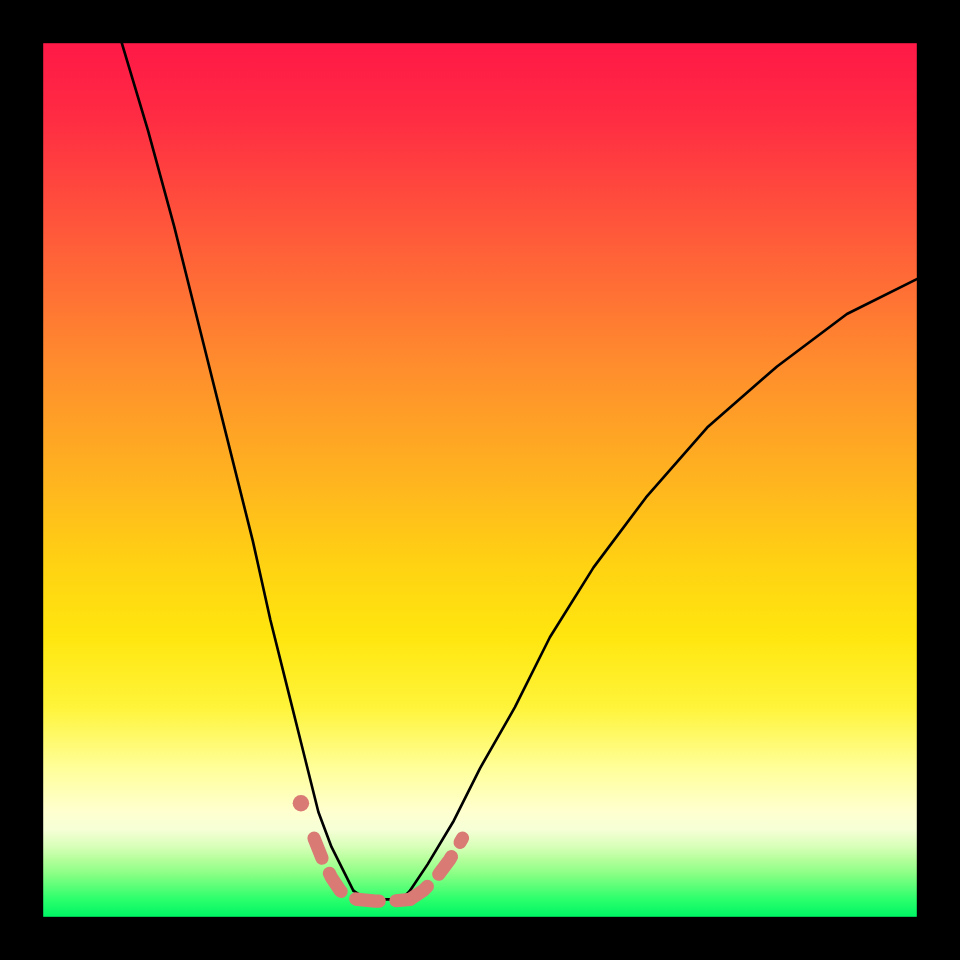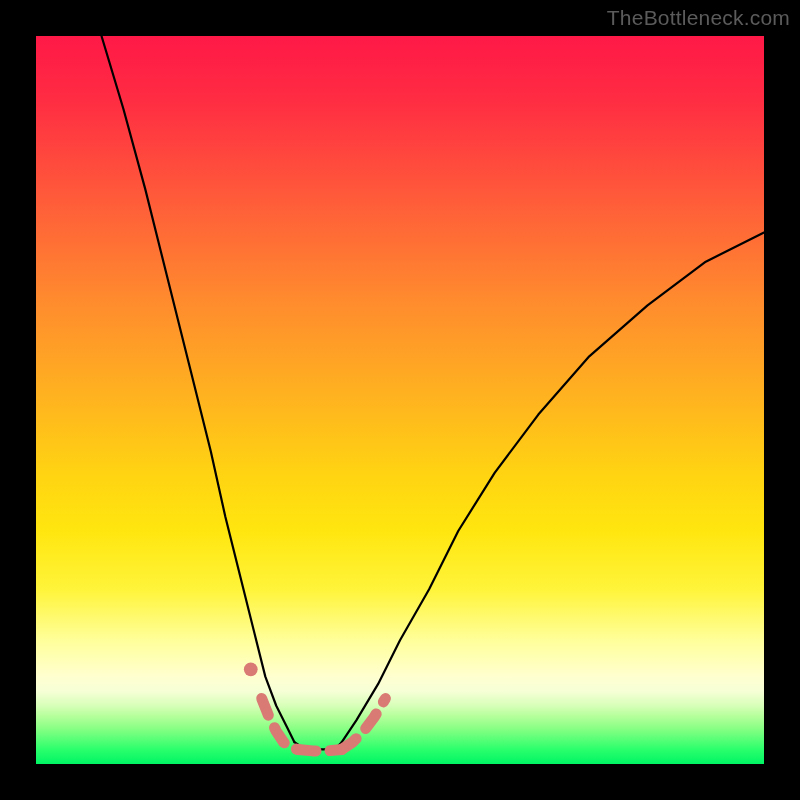--- a/index.html
+++ b/index.html
@@ -82,7 +82,6 @@
         </g>
     </svg>
   </div>
-  <div class="watermark">TheBottleneck.com</div>
 </div>
 
 </body></html>

